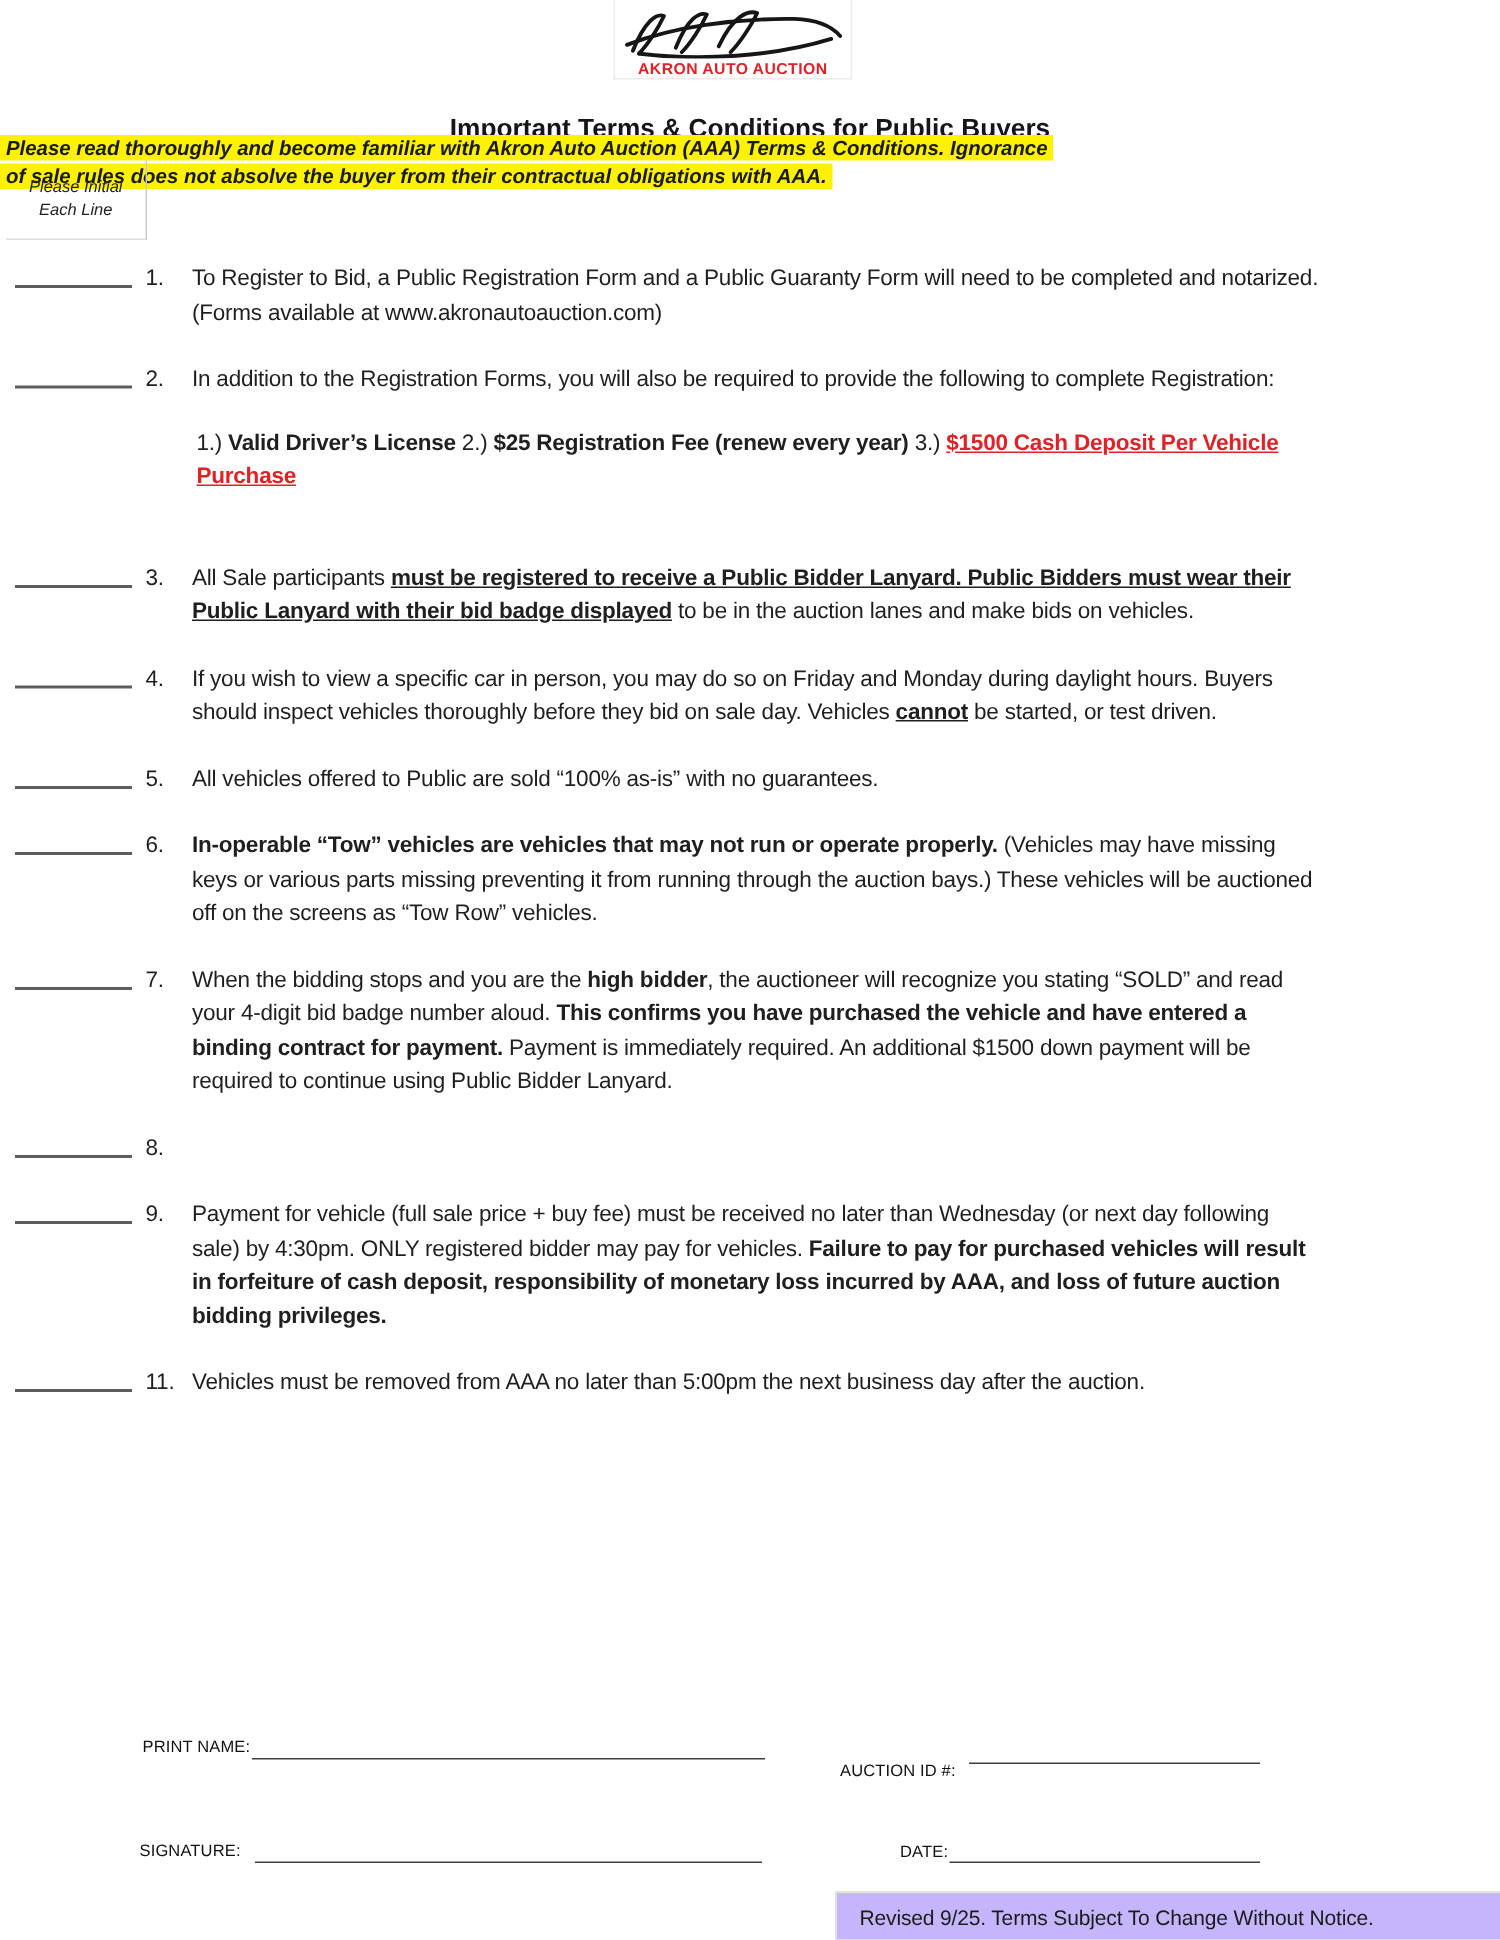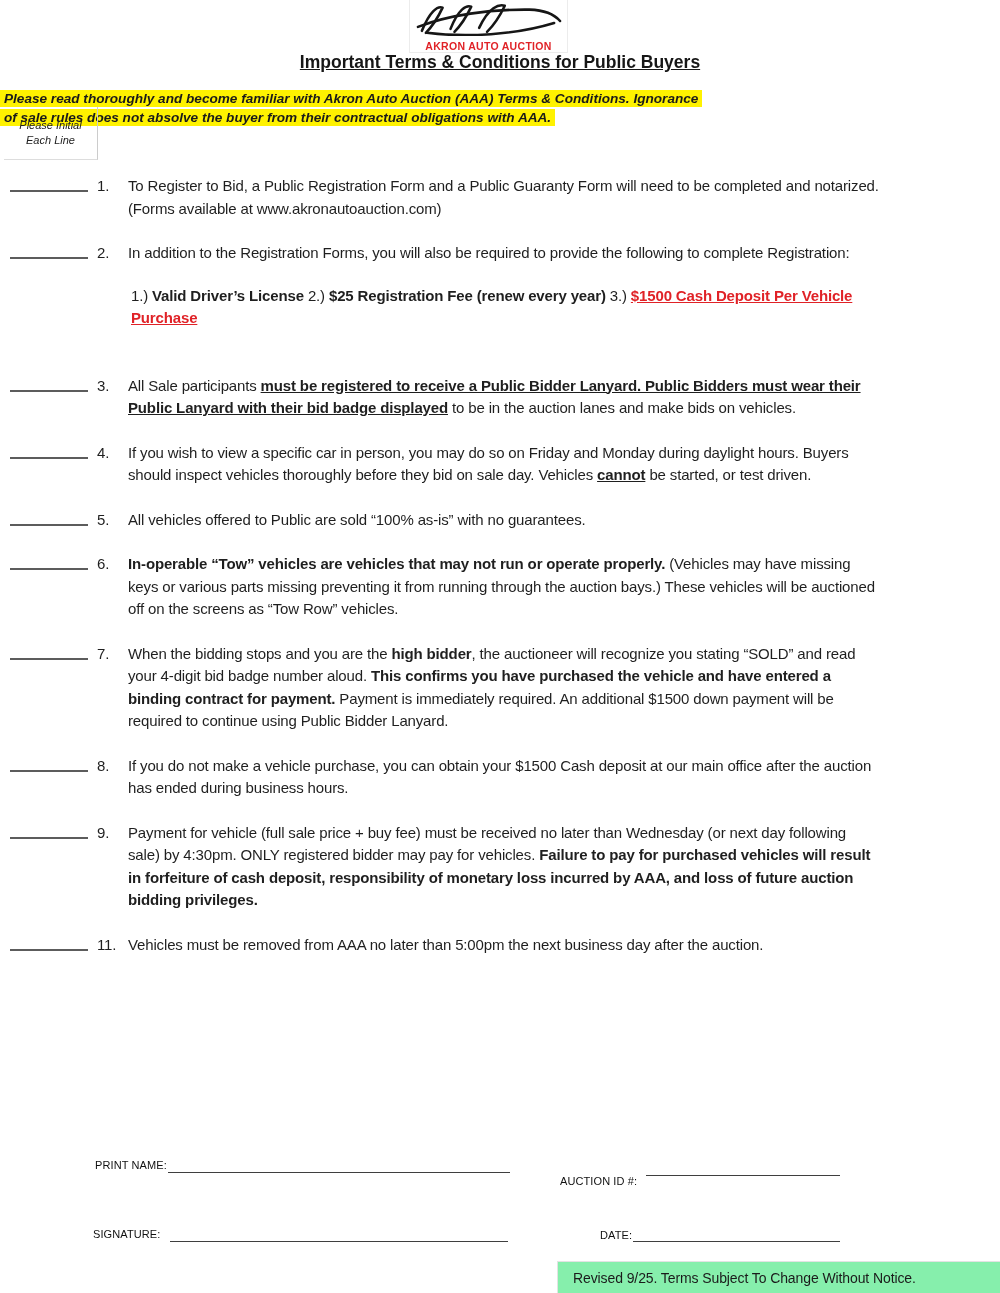--- a/index.html
+++ b/index.html
@@ -14,7 +14,7 @@
   .logo-box {
     position:absolute; left:409px; top:0; width:159px; height:53px;
     border:1px solid #ececec; border-top:none; background:#fff;
-    display:flex; flex-direction:column; align-items:center; justify-content:space-between;
+    display:flex; flex-direction:column; align-items:center; justify-content:flex-end;
   }
   .logo-script { width:148px; height:34px; margin-top:2px; }
   .logo-brand {

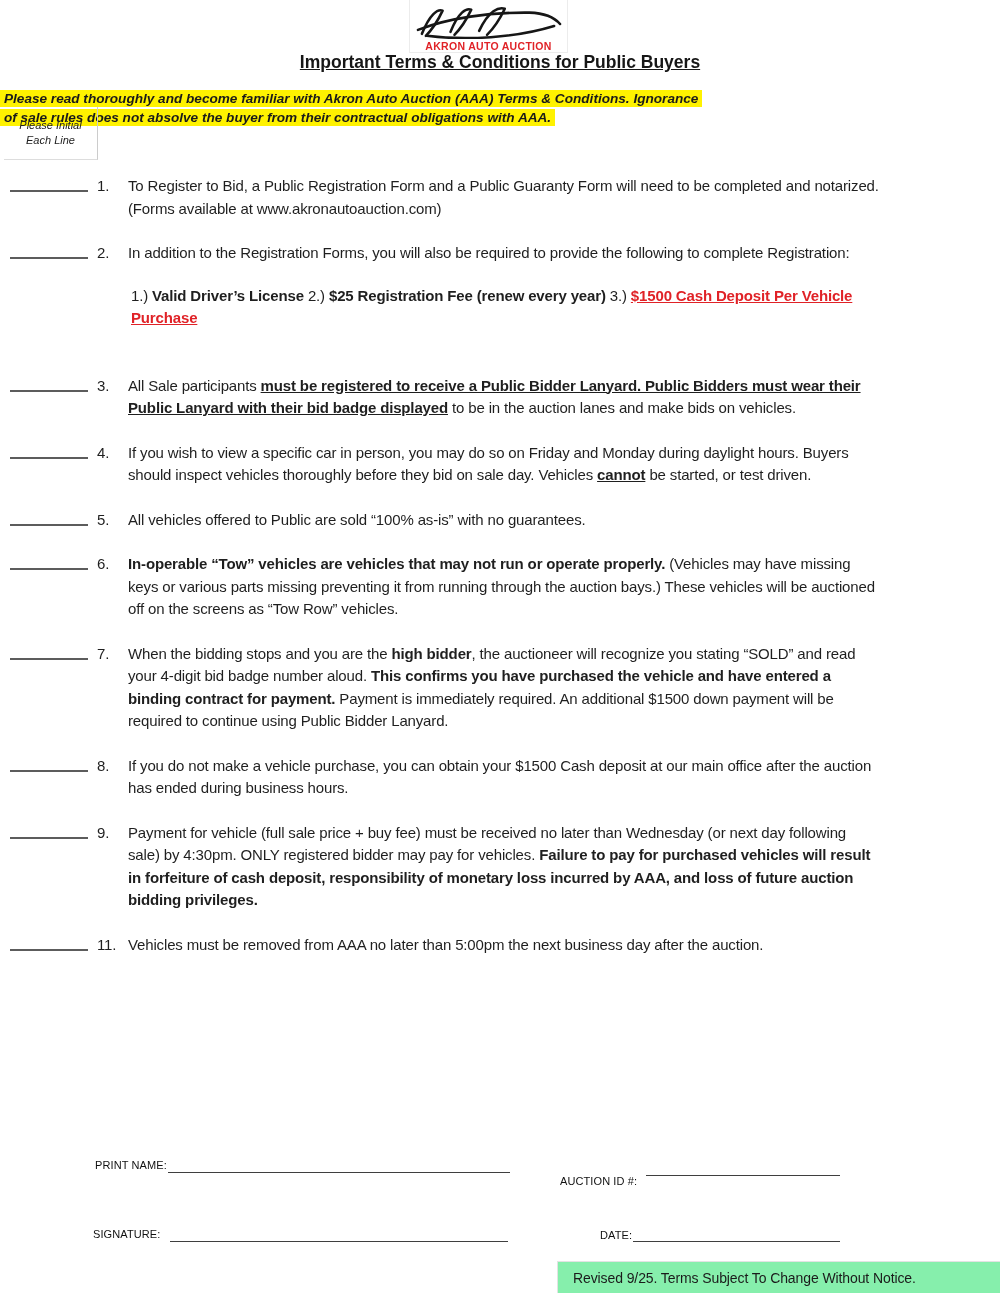--- a/index.html
+++ b/index.html
@@ -24,7 +24,7 @@
 
   
   .doc-title {
-    position:absolute; top:52px; left:0; width:100%; text-align:center;
+    position:absolute; top:75px; left:0; width:100%; text-align:center;
     font-size:17.5px; font-weight:700; text-decoration:underline; color:#161616;
   }
   .notice {

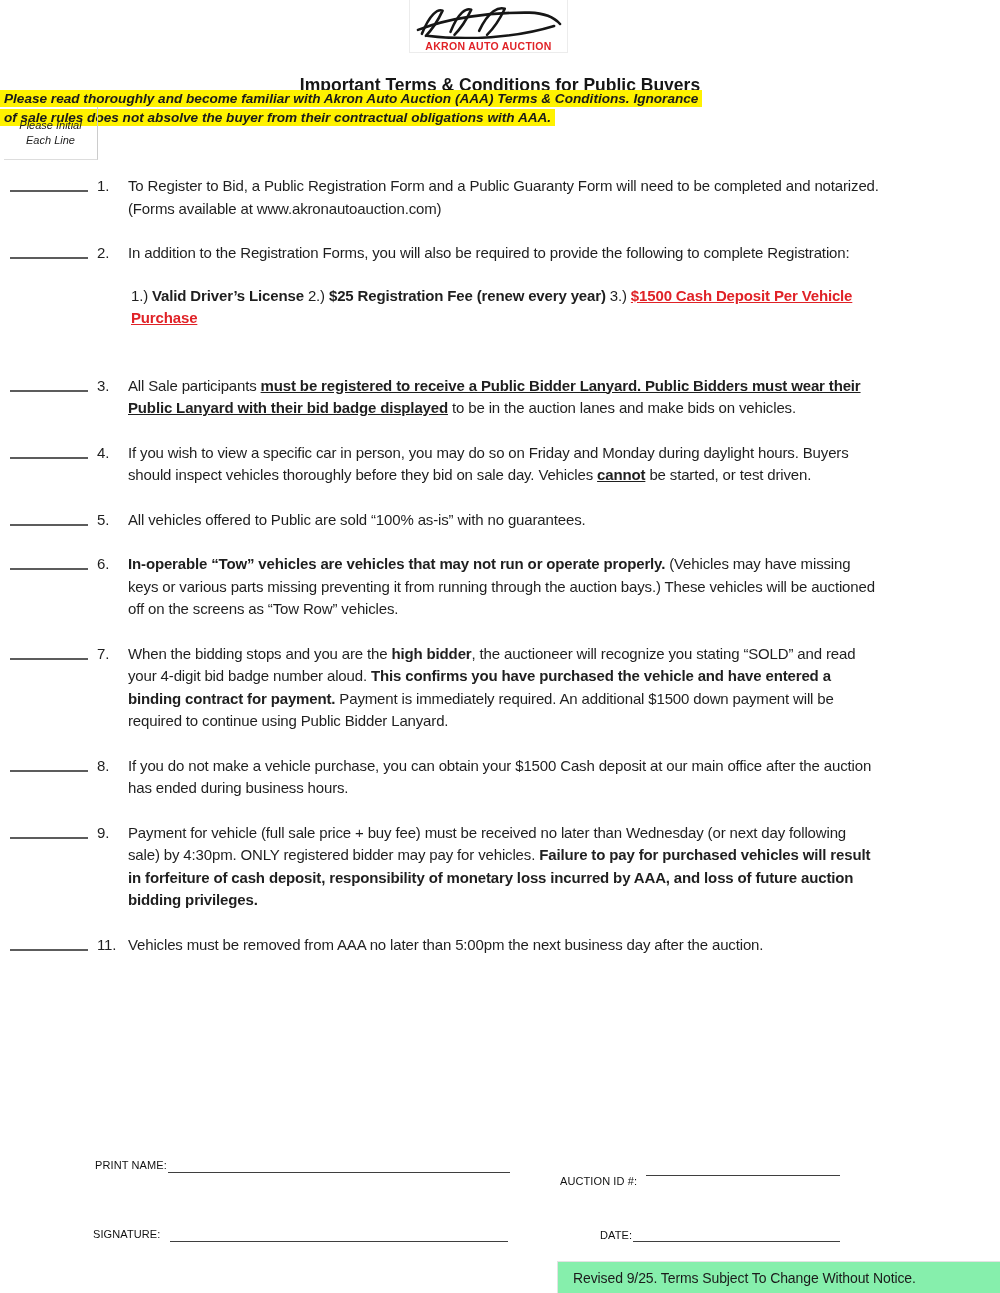--- a/index.html
+++ b/index.html
@@ -161,9 +161,6 @@
     <div class="term-row">
       <span class="initial-line"></span>
       <span class="term-num">8.</span>
-      <div class="term-body">
-        <p class="para"><span>If you do not make a vehicle purchase, you can obtain your $1500 Cash deposit at our main office after the auction has ended during business hours.</span></p>
-      </div>
     </div>
     <div class="term-row">
       <span class="initial-line"></span>

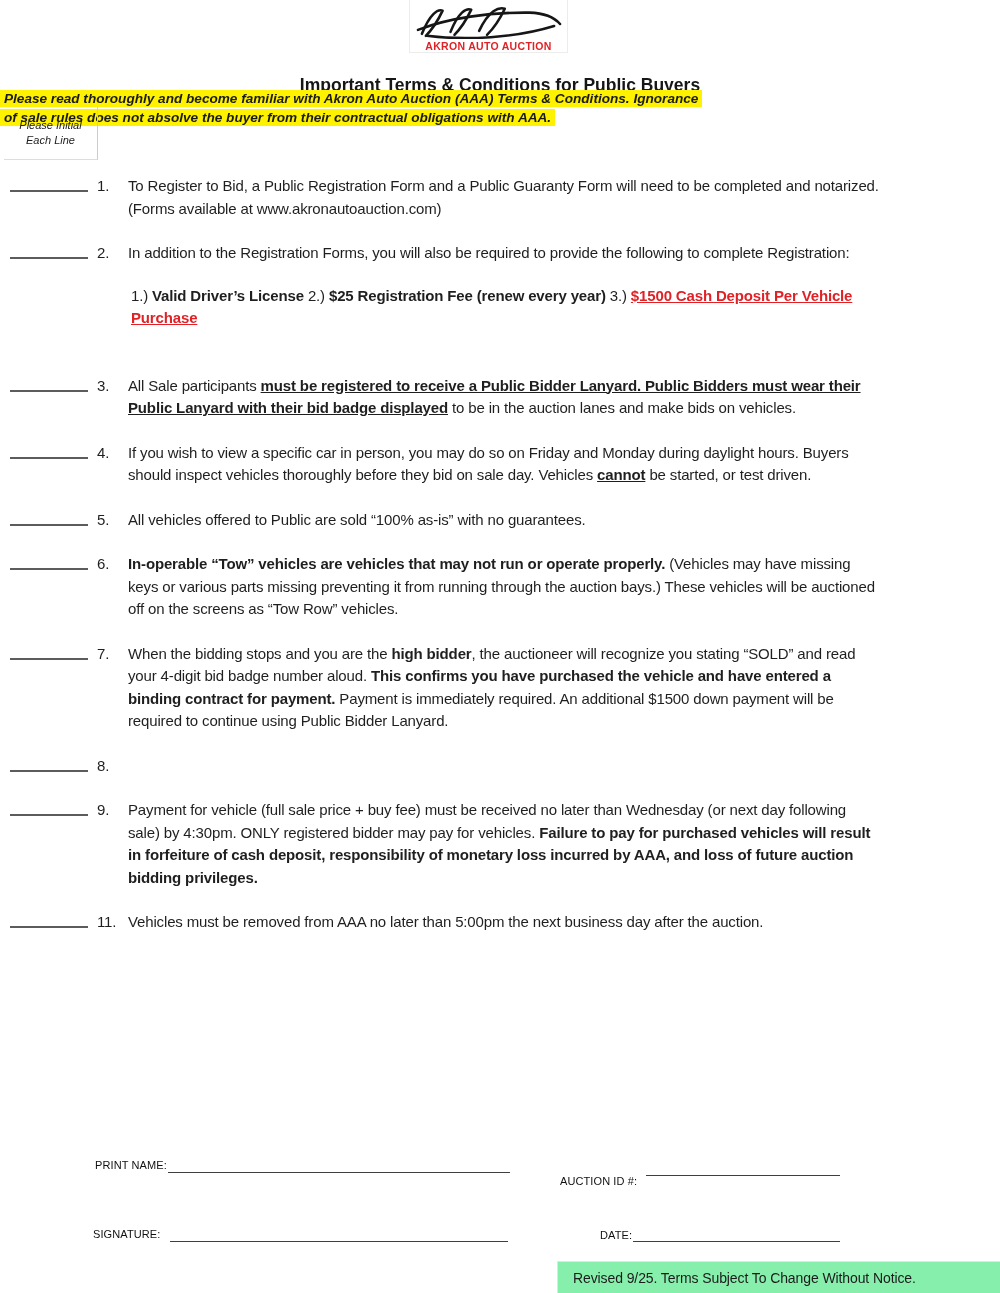--- a/index.html
+++ b/index.html
@@ -75,7 +75,7 @@
   
   .revision-box {
     position:absolute; left:557px; top:1261px; width:443px; height:32px;
-    border-top:1px solid #e3e3e3; border-left:1px solid #e3e3e3; background:#86efac;
+    border-top:1px solid #e3e3e3; border-left:1px solid #e3e3e3; background:#c4b5fd;
     font-size:14px; color:#1b1b1b; padding:8px 0 0 15px; letter-spacing:-.1px;
   }
 </style>

